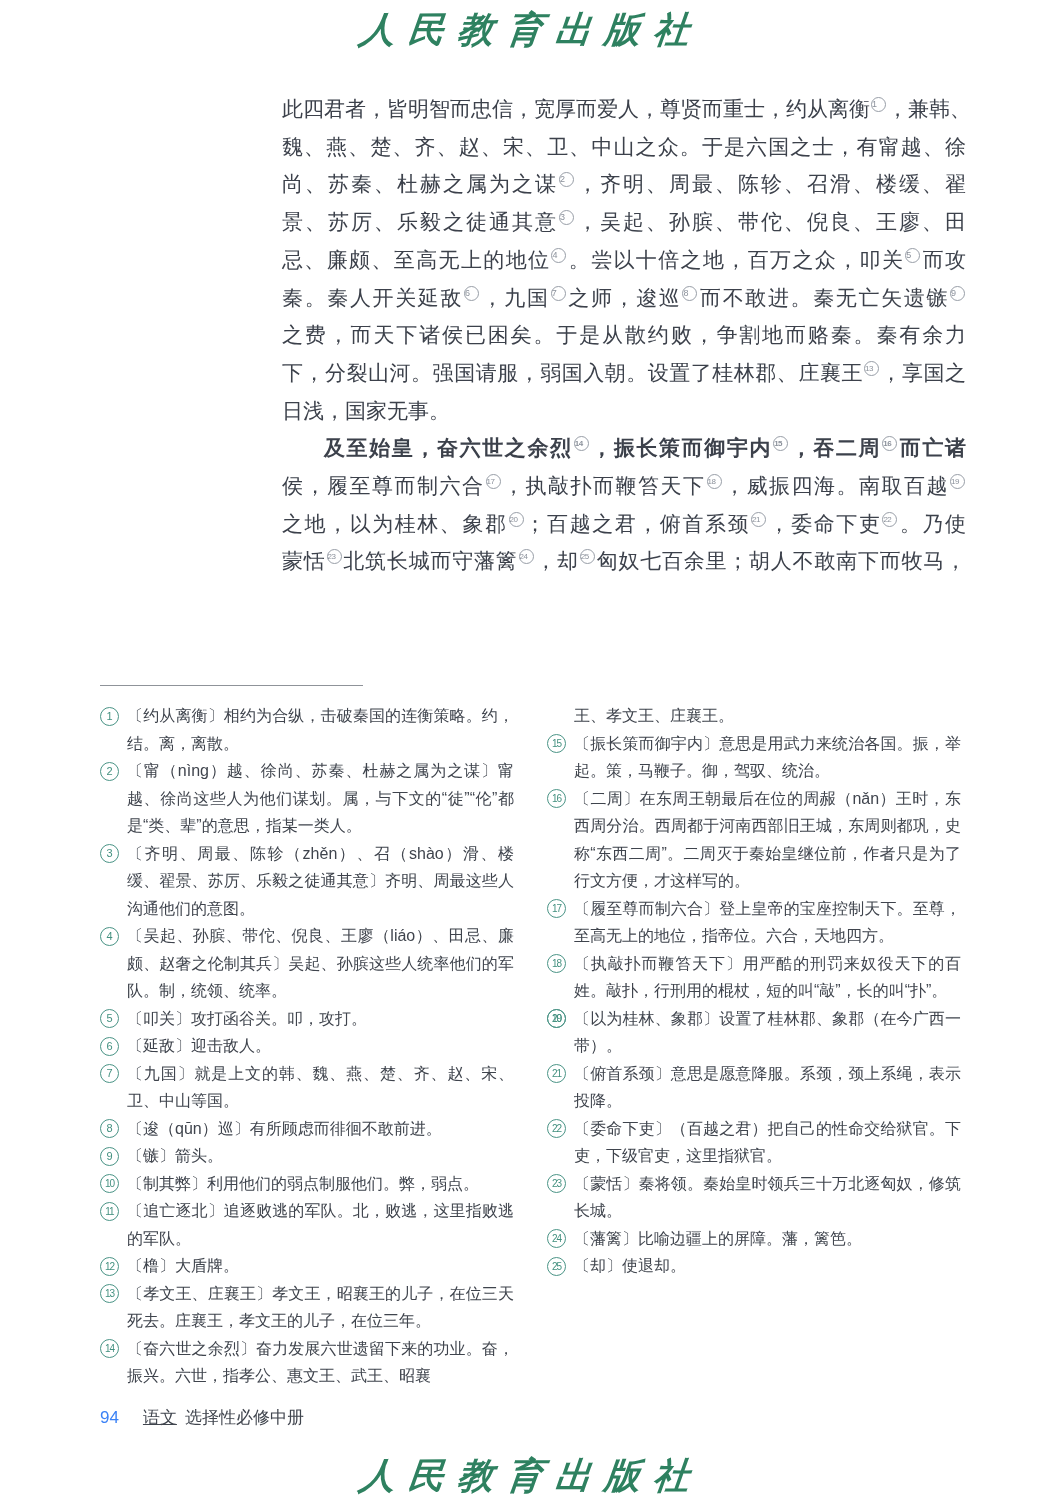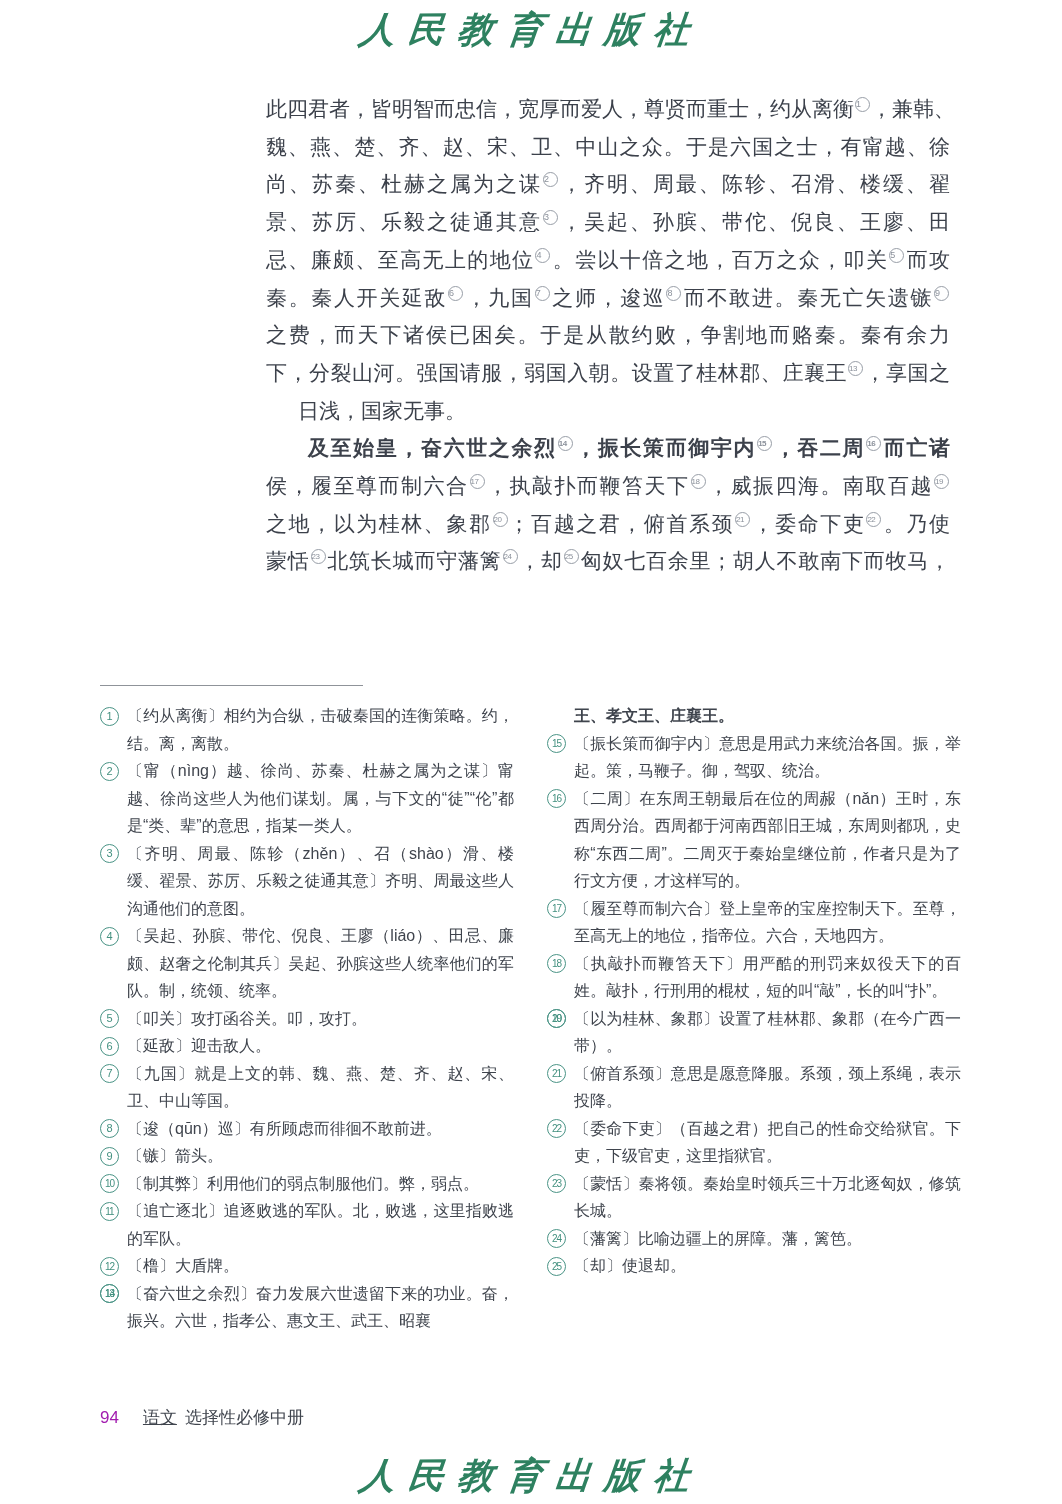--- a/index.html
+++ b/index.html
@@ -16,7 +16,7 @@
   .logo.top{top:6px;}
   .logo.bottom{top:1452px;}
   .main-text{
-    position:absolute;left:266px;top:90px;width:684px;
+    position:absolute;left:282px;top:90px;width:684px;
     font-size:21px;line-height:37.7px;color:#3c414b;
   }
   .line{

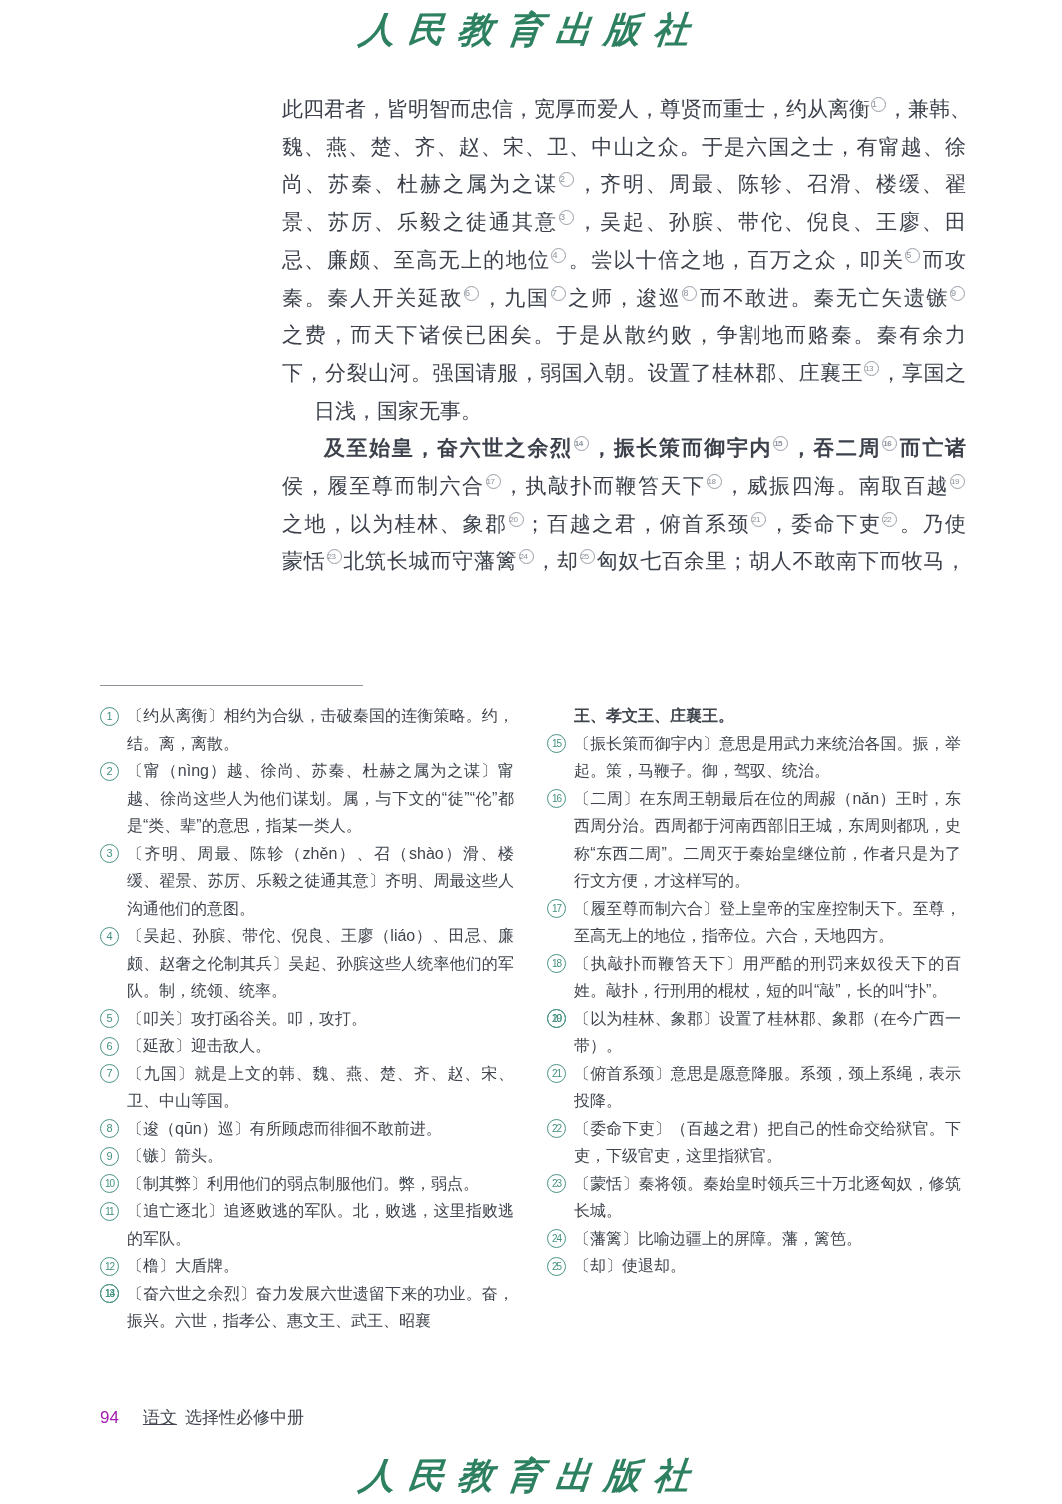--- a/index.html
+++ b/index.html
@@ -22,7 +22,7 @@
   .line{
     text-align:justify;text-align-last:justify;white-space:nowrap;
   }
-  .line.no-fill{text-align-last:left;margin-left:32px;}
+  .line.no-fill{text-align-last:left;}
   .line.indent{padding-left:42px;font-weight:bold;}
   .sup{
     display:inline-block;box-sizing:border-box;width:15px;height:15px;

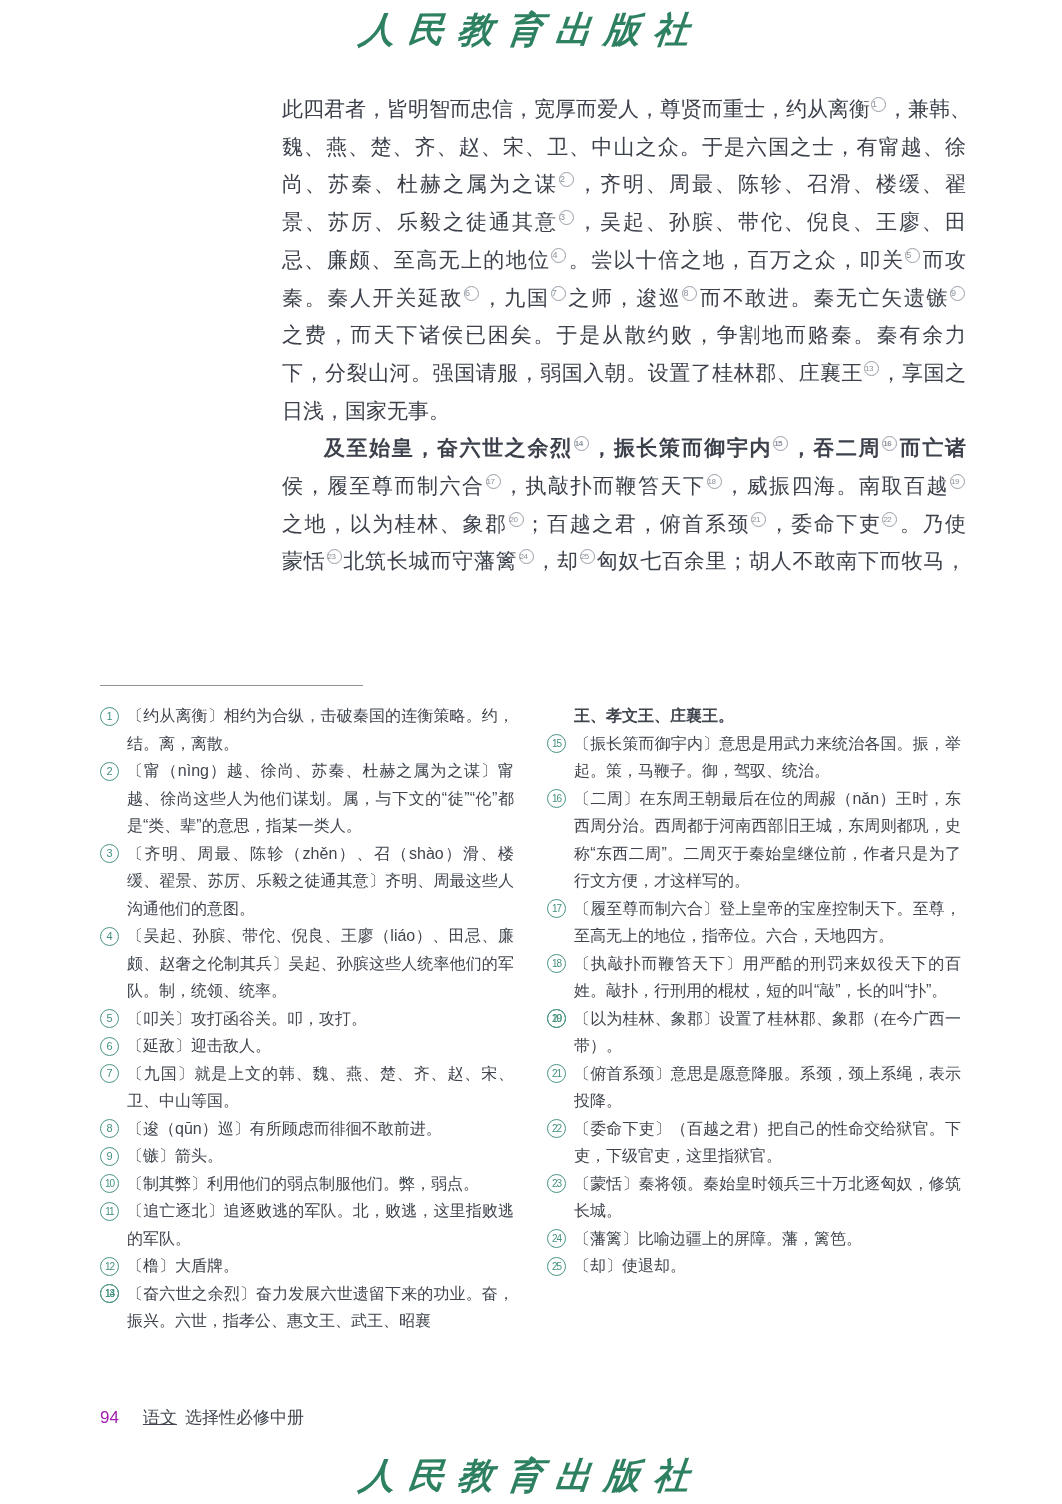--- a/index.html
+++ b/index.html
@@ -41,7 +41,7 @@
   }
   .fn-col{width:414px;}
   .fn-item{position:relative;padding-left:27px;text-align:justify;}
-  .fn-item.cont{padding-left:27px;font-weight:bold;}
+  .fn-item.cont{padding-left:27px;}
   .fn-num{
     position:absolute;left:0;top:4.5px;box-sizing:border-box;
     width:19px;height:19px;border:1px solid #4a9486;border-radius:50%;

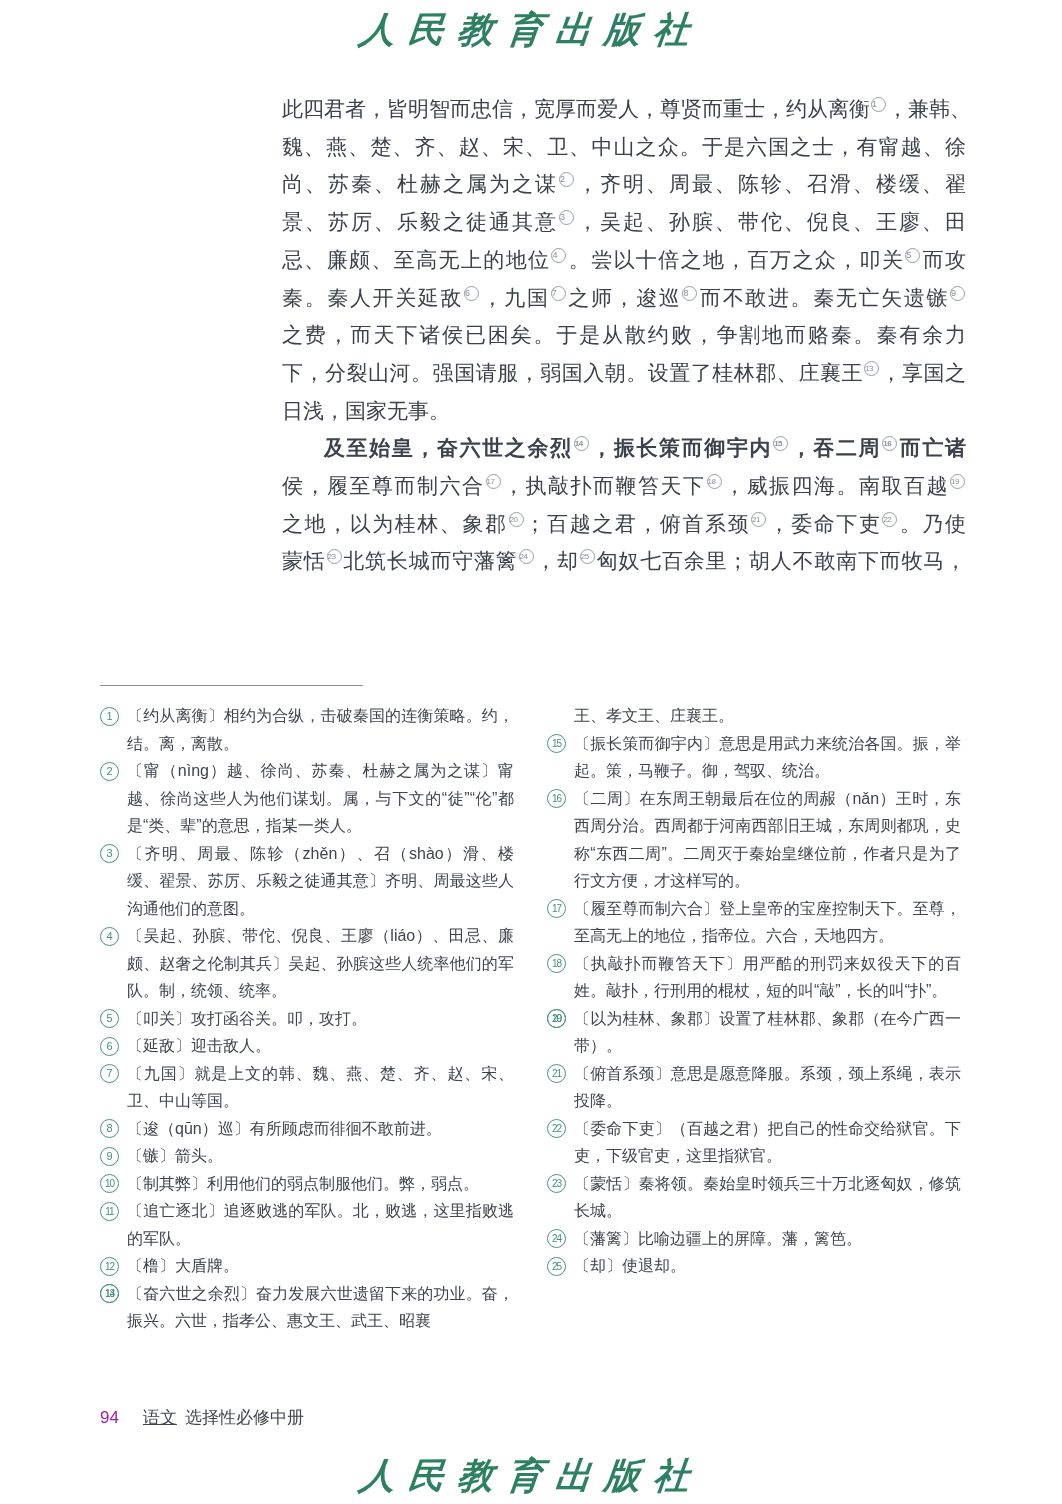--- a/index.html
+++ b/index.html
@@ -96,7 +96,7 @@
         <div class="fn-item"><span class="fn-num two">10</span><span>〔制其弊〕利用他们的弱点制服他们。弊，弱点。</span></div>
         <div class="fn-item"><span class="fn-num two">11</span><span>〔追亡逐北〕追逐败逃的军队。北，败逃，这里指败逃的军队。</span></div>
         <div class="fn-item"><span class="fn-num two">12</span><span>〔橹〕大盾牌。</span></div>
-        <div class="fn-item"><span class="fn-num two">13</span></div>
+        <div class="fn-item"><span class="fn-num two">13</span><span>〔孝文王、庄襄王〕孝文王，昭襄王的儿子，在位三天死去。庄襄王，孝文王的儿子，在位三年。</span></div>
         <div class="fn-item"><span class="fn-num two">14</span><span>〔奋六世之余烈〕奋力发展六世遗留下来的功业。奋，振兴。六世，指孝公、惠文王、武王、昭襄</span></div>
       </div>
     <div class="fn-col" id="fn-right">

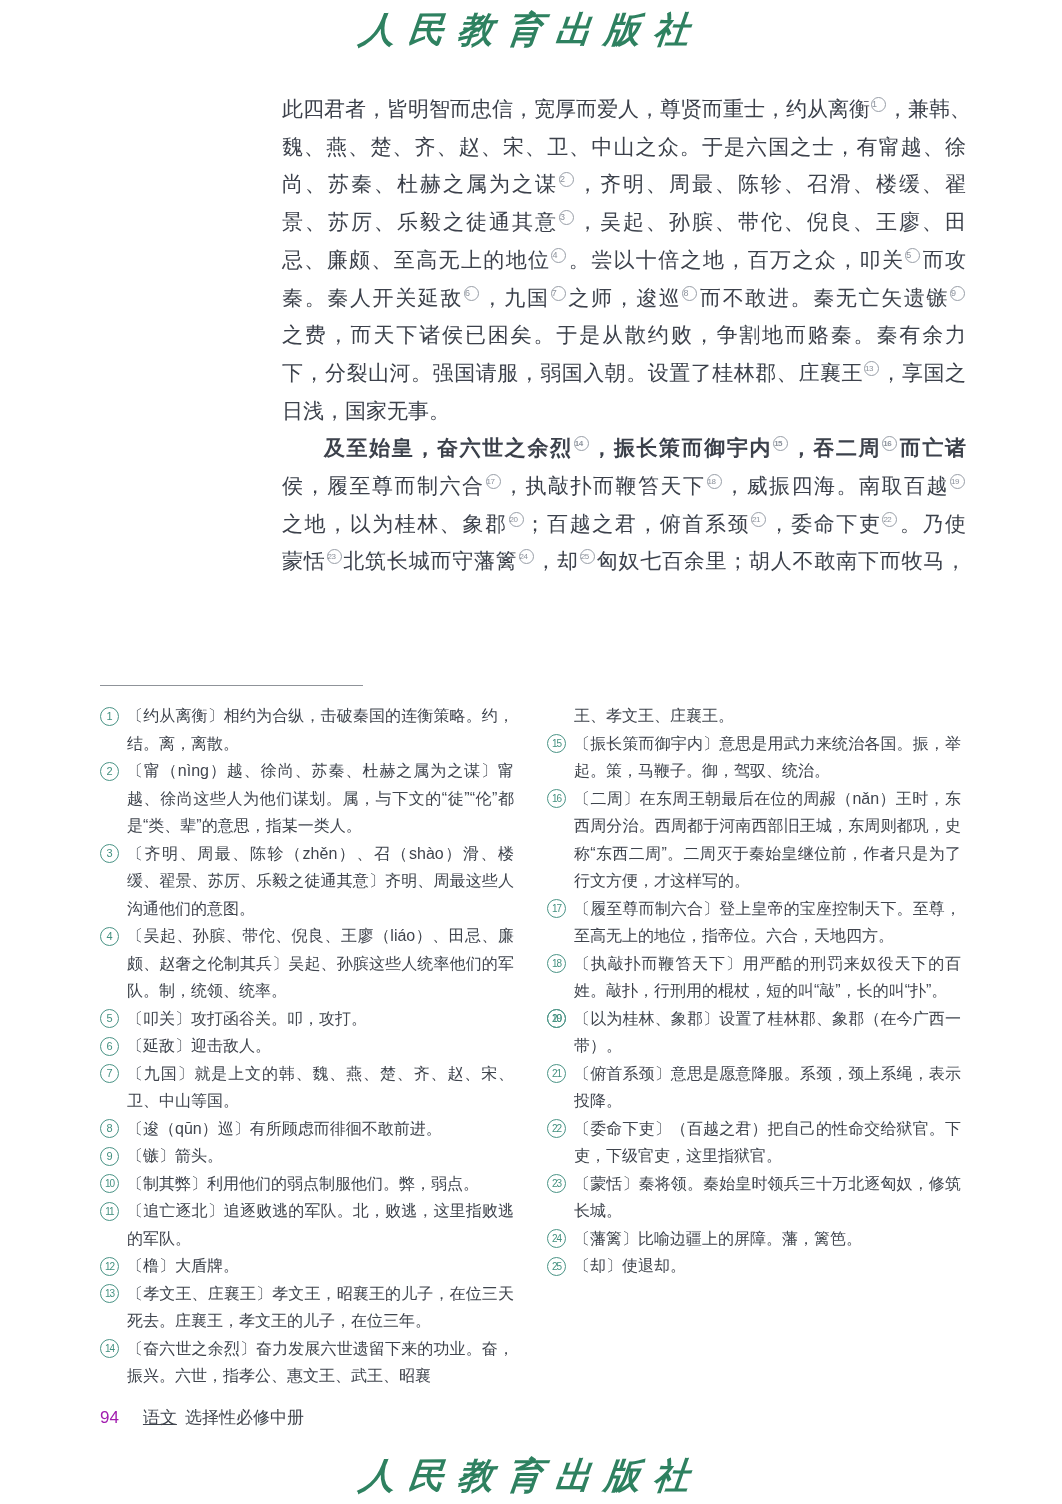--- a/index.html
+++ b/index.html
@@ -52,7 +52,7 @@
   .footer{
     position:absolute;left:100px;top:1406px;font-size:17px;color:#40454e;
   }
-  .footer .pagenum{color:#a21caf;margin-right:24px;}
+  .footer .pagenum{color:#3b82f6;margin-right:24px;}
   .footer .subject{margin-right:8px;text-decoration:underline;}
 </style>
 </head>

